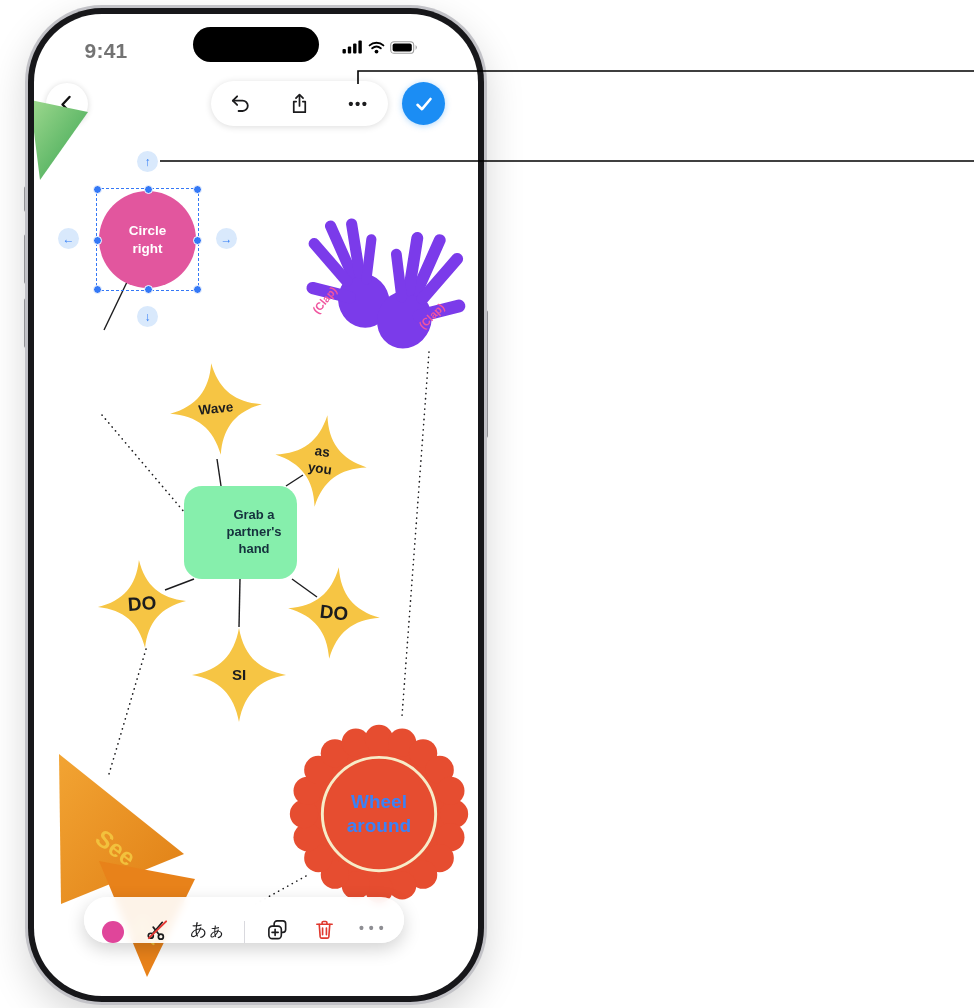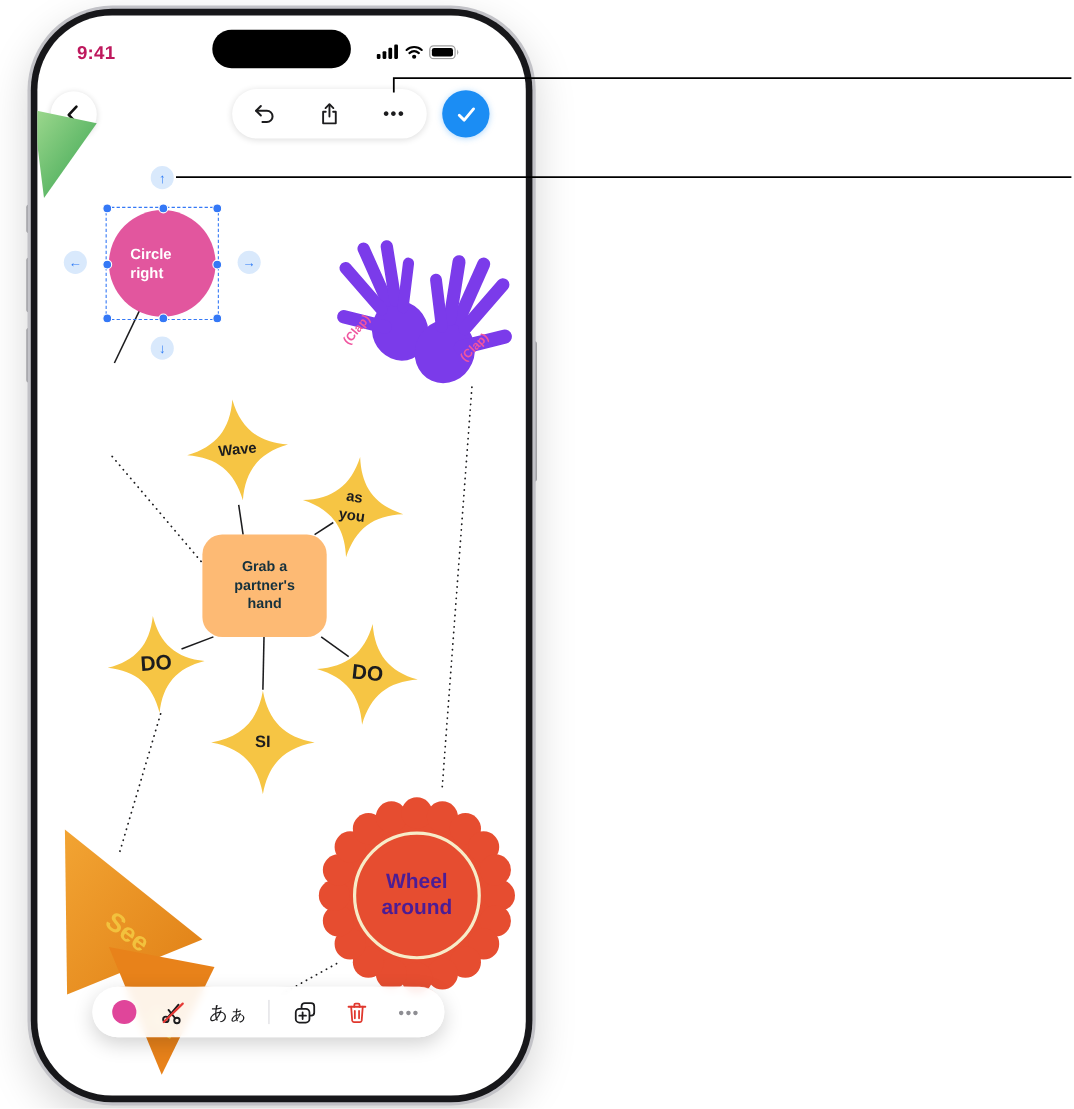--- a/index.html
+++ b/index.html
@@ -16,8 +16,8 @@
           border-radius:20px;background:#000;}
 
   
-  #time{position:absolute;left:36px;top:25px;width:72px;text-align:left;font-size:17px;
-        font-weight:700;color:#be185d;letter-spacing:.2px;}
+  #time{position:absolute;left:36px;top:25px;width:72px;text-align:center;font-size:21px;
+        font-weight:700;color:#737373;letter-spacing:.2px;}
   #status-icons{position:absolute;left:308px;top:26px;display:flex;gap:5px;align-items:center;}
 
   

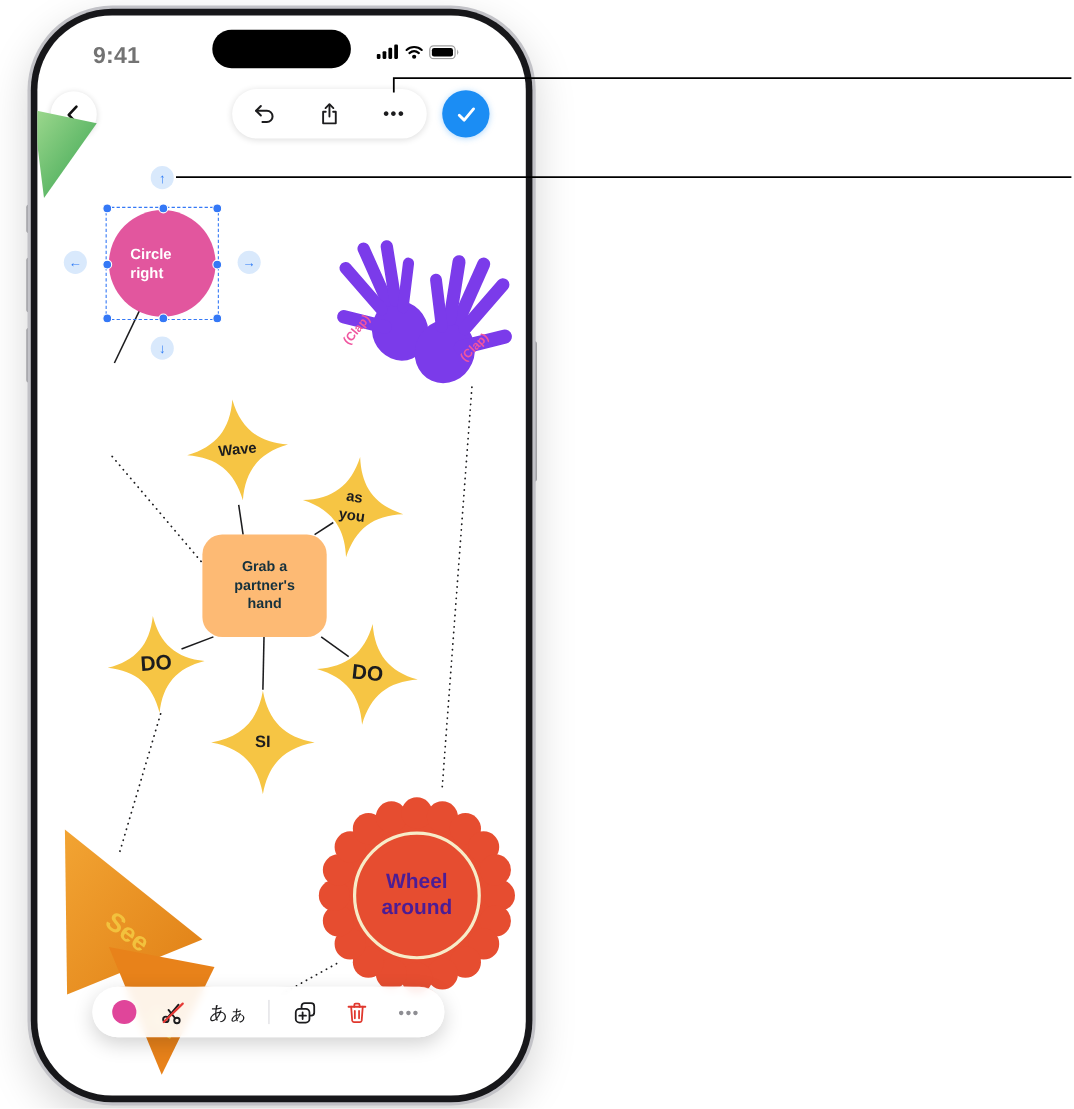--- a/index.html
+++ b/index.html
@@ -37,7 +37,7 @@
 
   .pink-circle{position:absolute;border-radius:50%;background:#e2569e;display:flex;align-items:center;
                justify-content:center;z-index:2;}
-  .pink-circle span{width:58px;color:#fff;font-size:13.5px;font-weight:700;line-height:1.3;}
+  .pink-circle span{width:58px;text-align:center;color:#fff;font-size:13.5px;font-weight:700;line-height:1.3;}
 
   #sel-box{position:absolute;left:62px;top:174px;width:103px;height:103px;border:1.5px dashed #3478f6;
            z-index:3;box-sizing:border-box;}

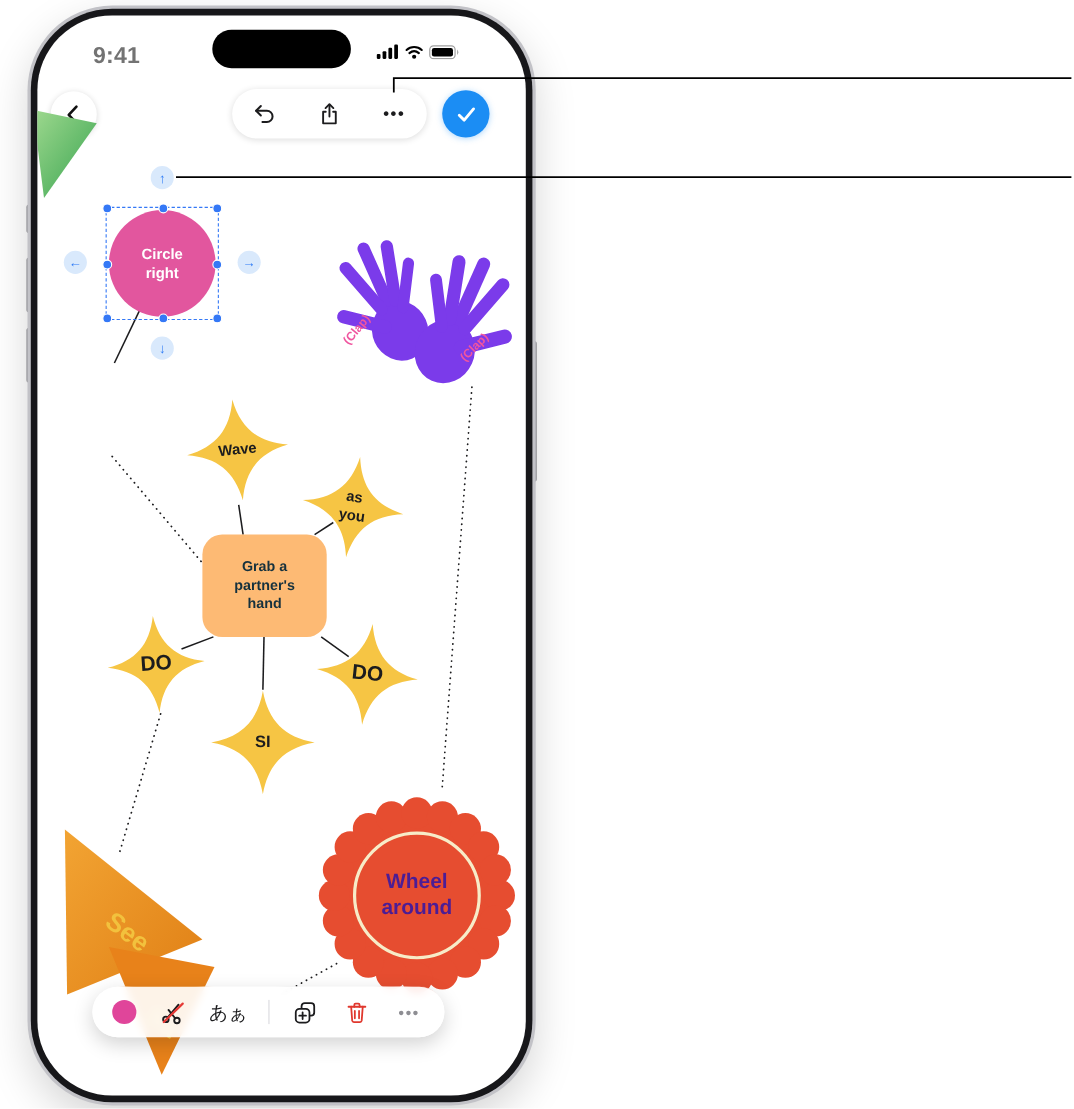--- a/index.html
+++ b/index.html
@@ -51,7 +51,7 @@
               color:#1c1c1e;font-weight:600;z-index:1;text-align:center;line-height:1.25;}
 
   #center-box{position:absolute;left:150px;top:472px;width:113px;height:93px;border-radius:18px;
-              background:#fdba74;display:flex;align-items:center;justify-content:center;z-index:2;}
+              background:#86efac;display:flex;align-items:center;justify-content:flex-end;z-index:2;}
   #center-box span{width:86px;text-align:center;font-size:13px;font-weight:600;color:#15313d;line-height:1.3;}
 
   .hand{position:absolute;z-index:2;}

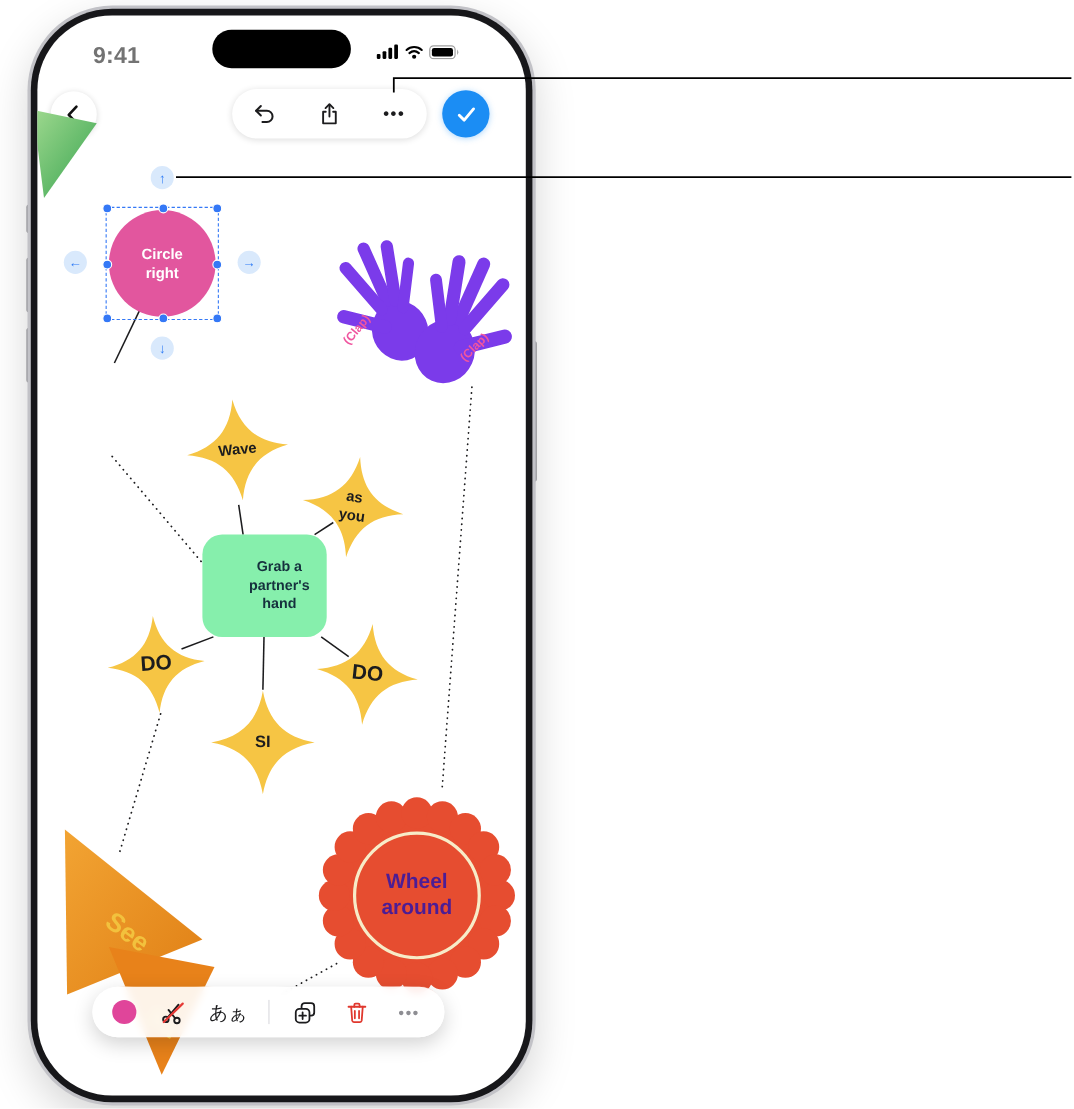--- a/index.html
+++ b/index.html
@@ -59,7 +59,7 @@
 
   .rot-label{position:absolute;font-weight:700;color:#f2c13d;z-index:2;white-space:nowrap;}
 
-  #wheel-label{position:absolute;left:287px;top:776px;width:116px;text-align:center;color:#4c1d95;
+  #wheel-label{position:absolute;left:287px;top:776px;width:116px;text-align:center;color:#3b82f6;
                font-size:19px;font-weight:600;line-height:1.25;z-index:2;}
 
   

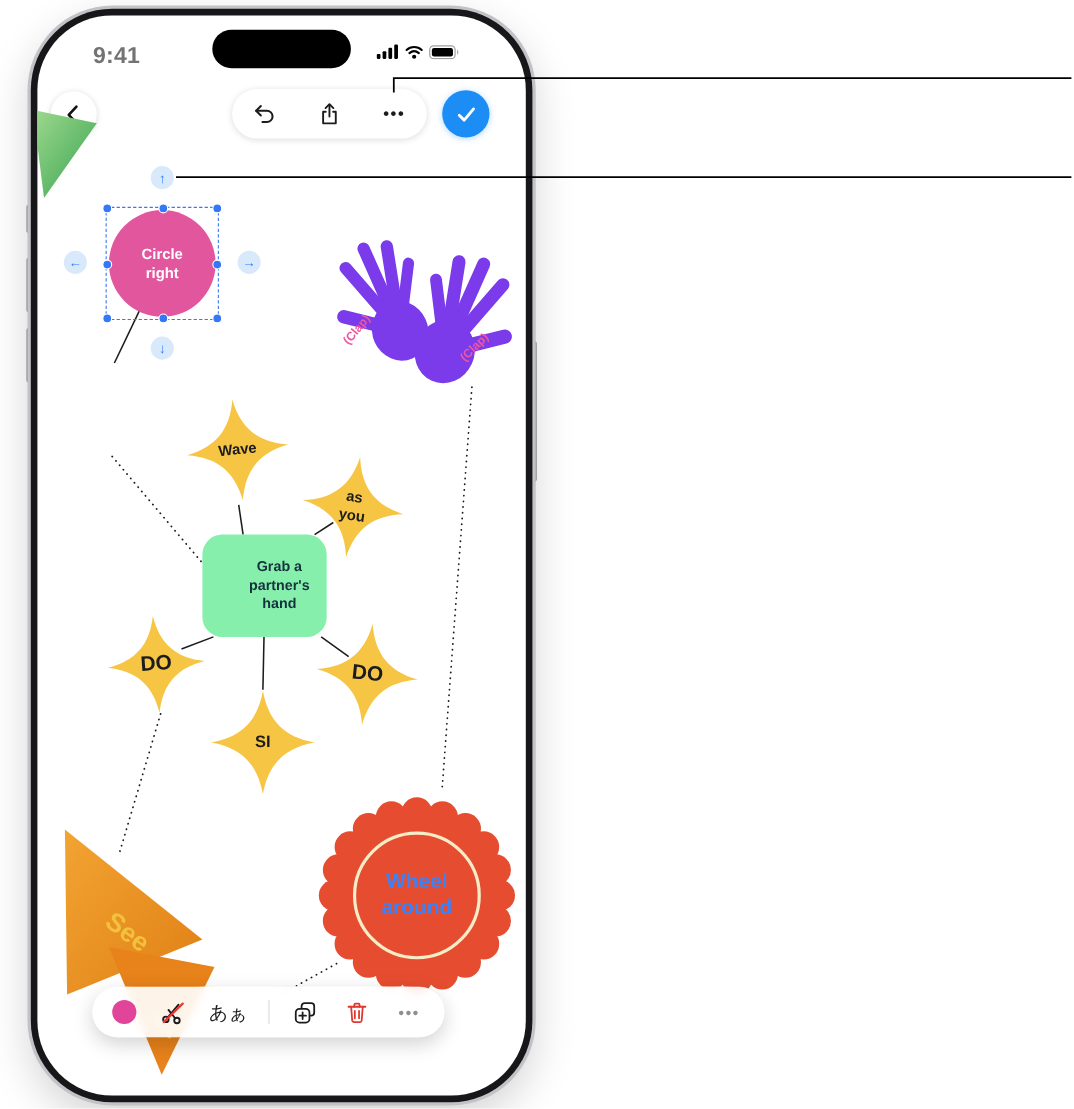--- a/index.html
+++ b/index.html
@@ -65,8 +65,8 @@
   
   #btoolbar{position:absolute;left:50px;top:883px;width:320px;height:46px;border-radius:24px;
             background:rgba(255,255,255,.9);box-shadow:0 6px 18px rgba(0,0,0,.18);
-            display:flex;align-items:center;justify-content:space-between;padding:0 18px;
-            box-sizing:border-box;z-index:5;backdrop-filter:blur(4px);}
+            display:flex;align-items:flex-end;justify-content:space-between;padding:0 18px;
+            box-sizing:border-box;z-index:5;backdrop-filter:blur(4px);font-family:Liberation Mono, monospace;}
   #swatch{width:22px;height:22px;border-radius:50%;background:#e0459a;}
   .bt-btn{display:flex;align-items:center;justify-content:center;width:28px;height:28px;}
   #textstyle{font-size:17px;color:#1c1c1e;font-weight:500;width:auto;}

